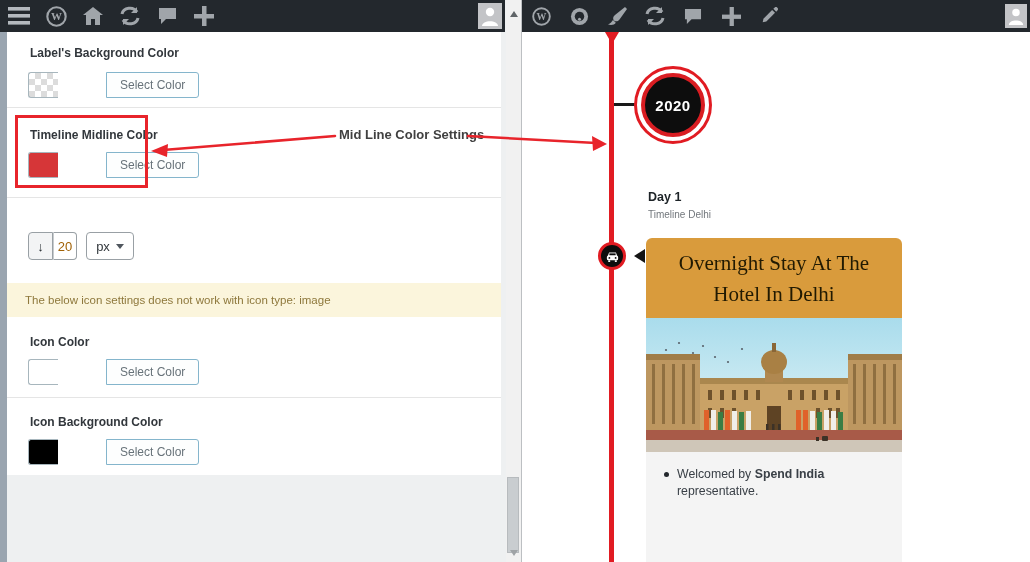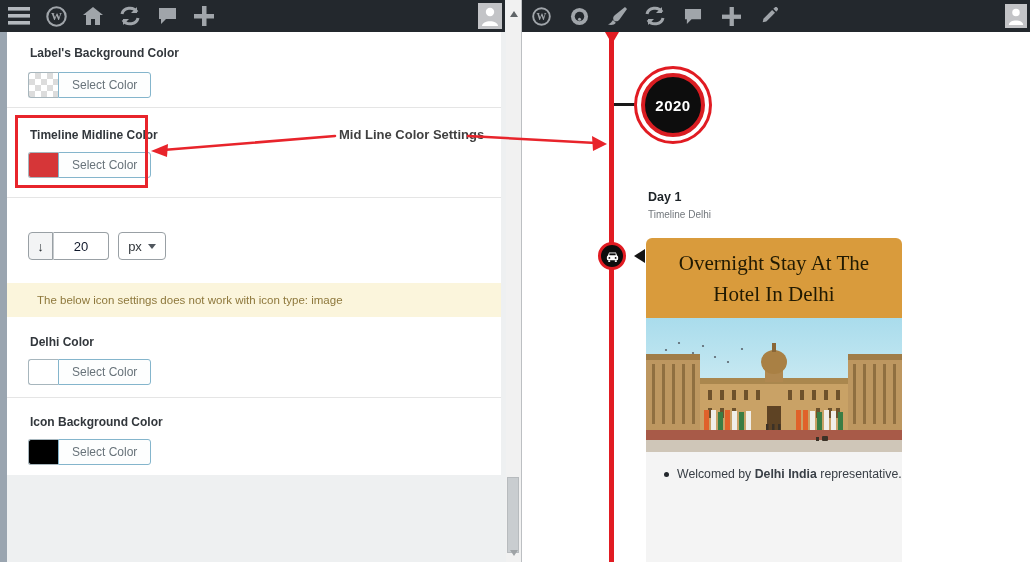--- a/index.html
+++ b/index.html
@@ -23,7 +23,7 @@
   .color-control { position:absolute; left:21px; display:flex; height:26px; cursor:pointer; }
   .swatch { width:30px; height:26px; border:1px solid #a7b6bd; border-right:none; border-radius:3px 0 0 3px; }
   .swatch.checker { background:repeating-conic-gradient(#dcdcdc 0% 25%, #ffffff 0% 50%) 0 0 / 12px 12px; }
-  .color-btn { height:26px; padding:0 13px; font-size:12px; color:#68737a; background:#fdfefe; border:1px solid #84b5cc; border-radius:0 3px 3px 0; font-family:inherit; cursor:pointer; }
+  .color-btn { height:26px; padding:0 13px; font-size:12px; color:#68737a; background:#fdfefe; border:1px solid #84b5cc; border-radius:0 3px 3px 0; font-family:inherit; cursor:pointer;margin-left:48px; }
 
   .space-row { position:absolute; left:21px; top:200px; display:flex; align-items:center; }
   .step-btn { width:25px; height:28px; background:#f3f4f5; border:1px solid #99a0a5; border-radius:4px 0 0 4px; font-size:13px; color:#23282d; display:flex; align-items:center; justify-content:center; cursor:pointer; }

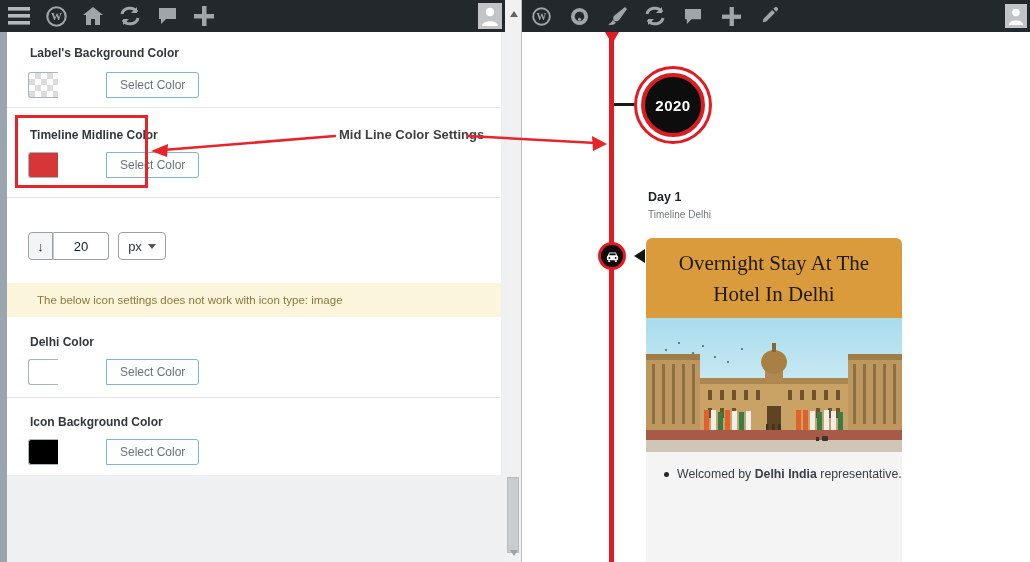--- a/index.html
+++ b/index.html
@@ -27,7 +27,7 @@
 
   .space-row { position:absolute; left:21px; top:200px; display:flex; align-items:center; }
   .step-btn { width:25px; height:28px; background:#f3f4f5; border:1px solid #99a0a5; border-radius:4px 0 0 4px; font-size:13px; color:#23282d; display:flex; align-items:center; justify-content:center; cursor:pointer; }
-  .num-input { width:56px; height:28px; border:1px solid #99a0a5; border-left:1px solid #c7cbce; border-radius:0 4px 4px 0; text-align:center; font-size:13px; color:#0f172a; font-family:inherit; background:#fff; }
+  .num-input { width:24px; height:28px; border:1px solid #99a0a5; border-left:1px solid #c7cbce; border-radius:0 4px 4px 0; text-align:center; font-size:13px; color:#a16207; font-family:inherit; background:#fff; }
   .unit-select { width:48px; height:28px; margin-left:9px; border:1px solid #99a0a5; border-radius:4px; background:#fff; display:flex; align-items:center; justify-content:center; gap:6px; font-size:13px; color:#32373c; cursor:pointer; }
   .chev-down { width:0; height:0; border-left:4px solid transparent; border-right:4px solid transparent; border-top:5px solid #50575e; }
 

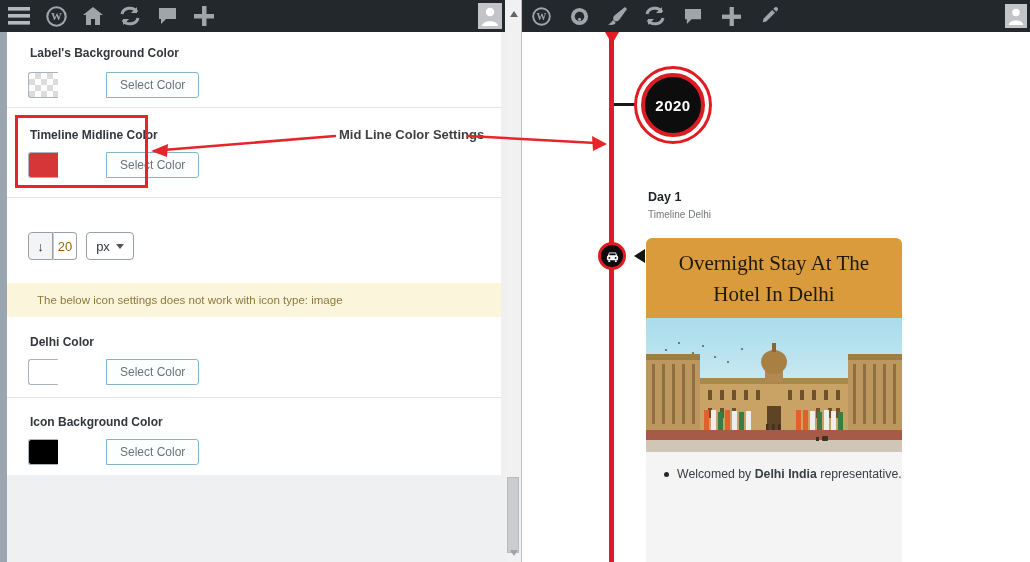--- a/index.html
+++ b/index.html
@@ -31,7 +31,7 @@
   .unit-select { width:48px; height:28px; margin-left:9px; border:1px solid #99a0a5; border-radius:4px; background:#fff; display:flex; align-items:center; justify-content:center; gap:6px; font-size:13px; color:#32373c; cursor:pointer; }
   .chev-down { width:0; height:0; border-left:4px solid transparent; border-right:4px solid transparent; border-top:5px solid #50575e; }
 
-  .notice { position:absolute; left:0; top:251px; width:494px; height:34px; background:#fbf5dc; display:flex; align-items:center; padding-left:30px; font-size:11.5px; color:#8e783c; }
+  .notice { position:absolute; left:0; top:251px; width:494px; height:34px; background:#fbf5dc; display:flex; align-items:center; padding-left:18px; font-size:11.5px; color:#8e783c; }
 
   
   .scrollbar { position:absolute; left:506px; top:0; width:15px; height:562px; background:#f1f1f1; }

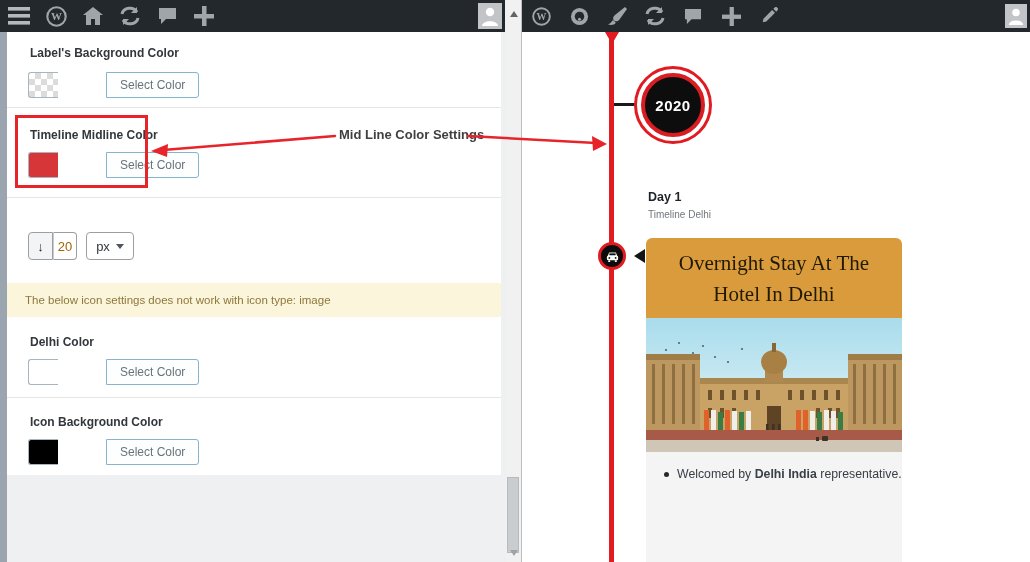--- a/index.html
+++ b/index.html
@@ -157,7 +157,7 @@
         <span>The below icon settings does not work with icon type: image</span>
       </div>
 
-      <div class="setting-label" style="top:303px;">Delhi Color</div>
+      <div class="setting-label" style="top:303px;">Icon Color</div>
       <div class="color-control" style="top:327px;">
         <span class="swatch" style="background:#ffffff;"></span>
         <button class="color-btn">Select Color</button>

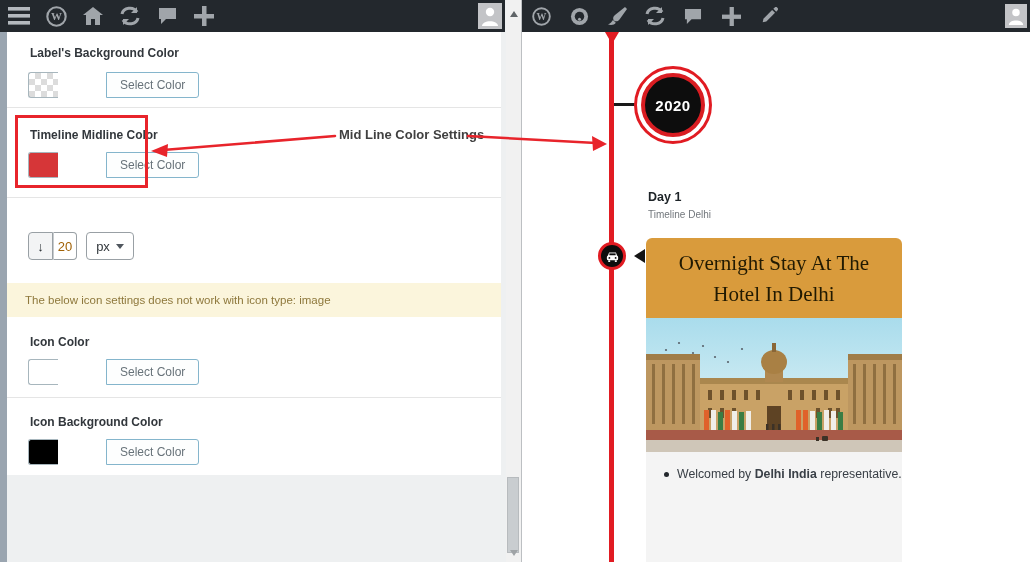--- a/index.html
+++ b/index.html
@@ -355,7 +355,7 @@
       </svg>
       <div class="tl-card-body">
         <ul>
-          <li><span>Welcomed by </span><b>Delhi India</b><span> representative.</span></li>
+          <li><span>Welcomed by </span><b>Spend India</b><span> representative.</span></li>
         </ul>
       </div>
     </div>

